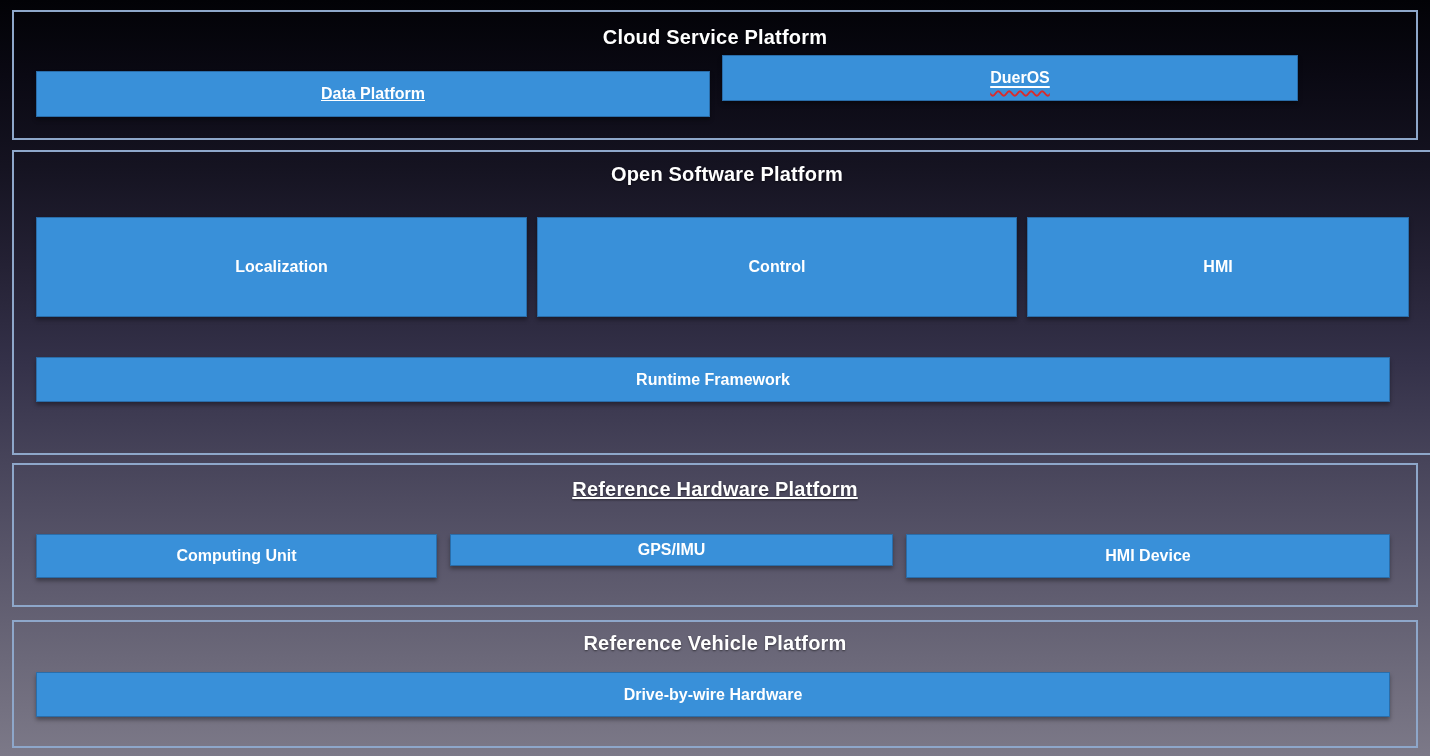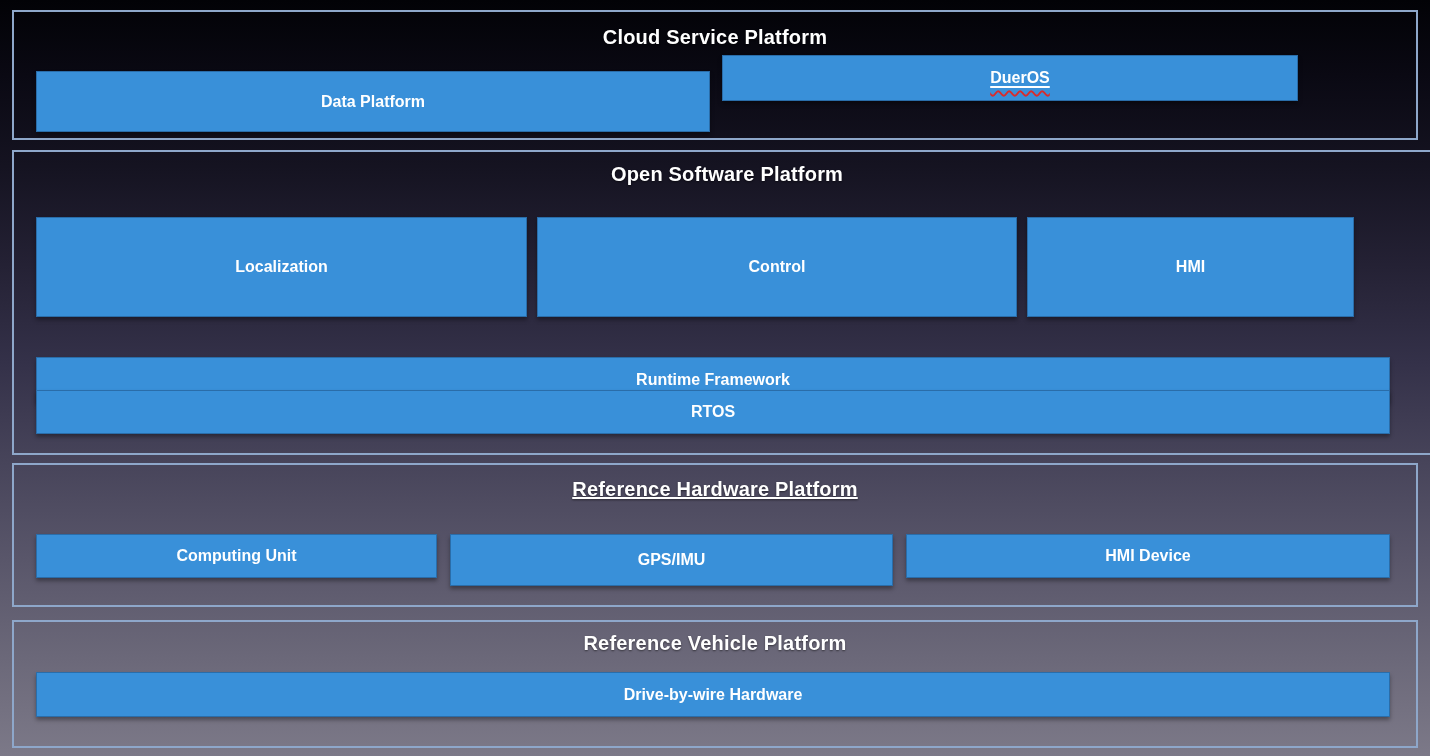--- a/index.html
+++ b/index.html
@@ -66,7 +66,7 @@
     font-size:16px;
   }
   
-  .b-data-platform{left:22px;top:59px;width:674px;height:61px;}
+  .b-data-platform{left:22px;top:59px;width:674px;height:46px;text-decoration:underline;}
   .b-dueros       {left:708px;top:43px;width:576px;height:46px;padding-left:20px;}
   
   .b-localization {left:22px;  top:65px; width:491px;height:100px;}

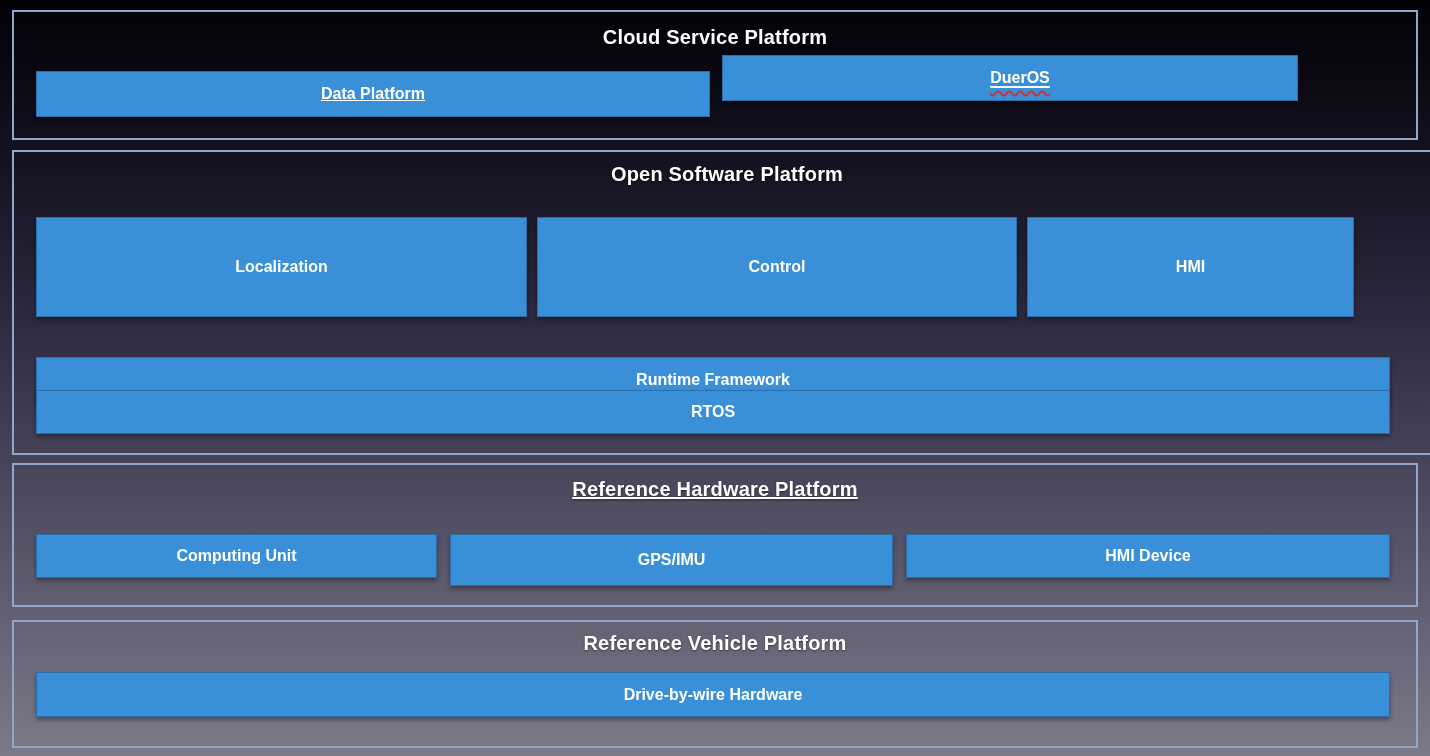--- a/index.html
+++ b/index.html
@@ -71,7 +71,7 @@
   
   .b-localization {left:22px;  top:65px; width:491px;height:100px;}
   .b-control      {left:523px; top:65px; width:480px;height:100px;}
-  .b-hmi          {left:1013px;top:65px; width:327px;height:100px;}
+  .b-hmi          {left:1013px;top:65px; width:382px;height:100px;}
   .b-runtime      {left:22px;  top:181px;width:1354px;height:45px;margin-top:24px;}
   .b-rtos         {left:22px;  top:238px;width:1354px;height:44px;}
   

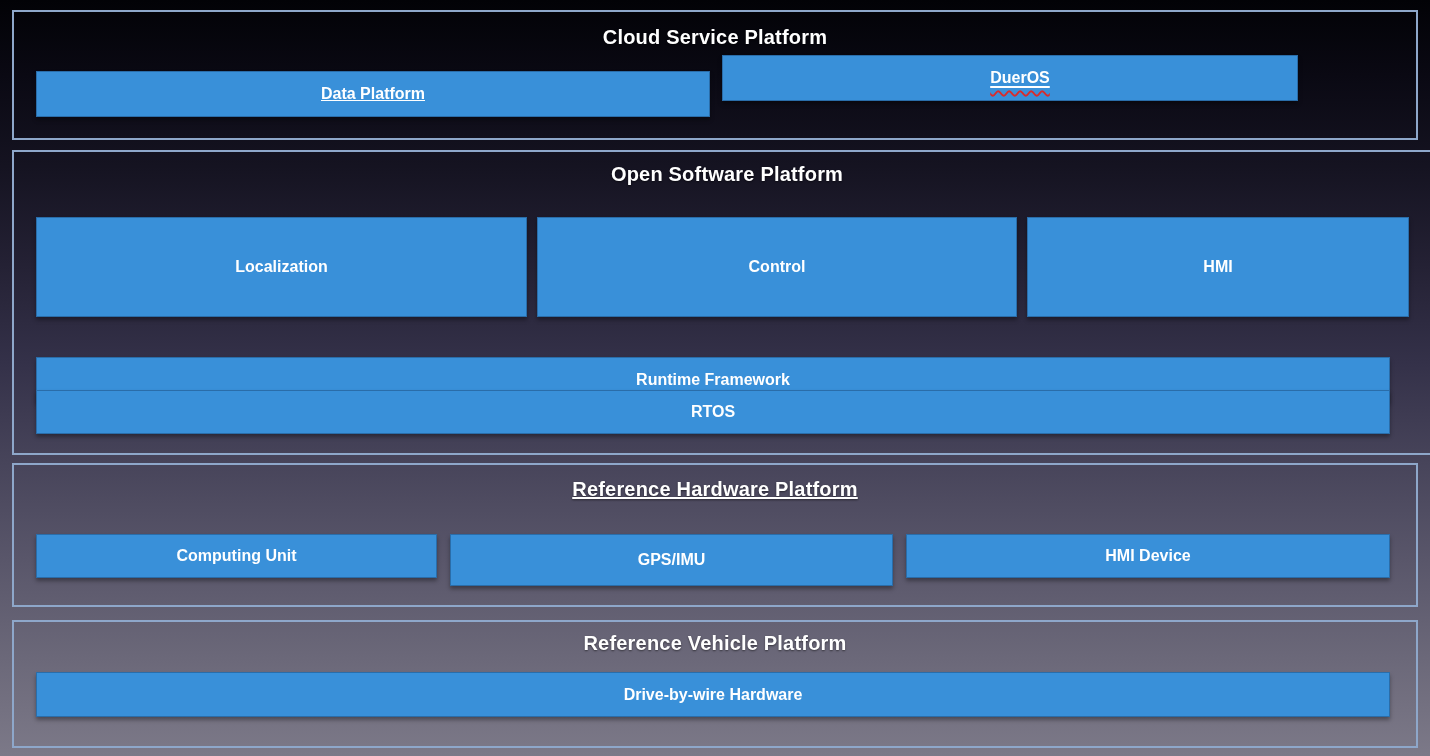--- a/index.html
+++ b/index.html
@@ -126,9 +126,6 @@
     <div class="bluebox b-runtime">
       <span class="box-label">Runtime Framework</span>
     </div>
-    <div class="bluebox b-rtos">
-      <span class="box-label">RTOS</span>
-    </div>
   </div>
 
   <div class="section" id="section-hardware">

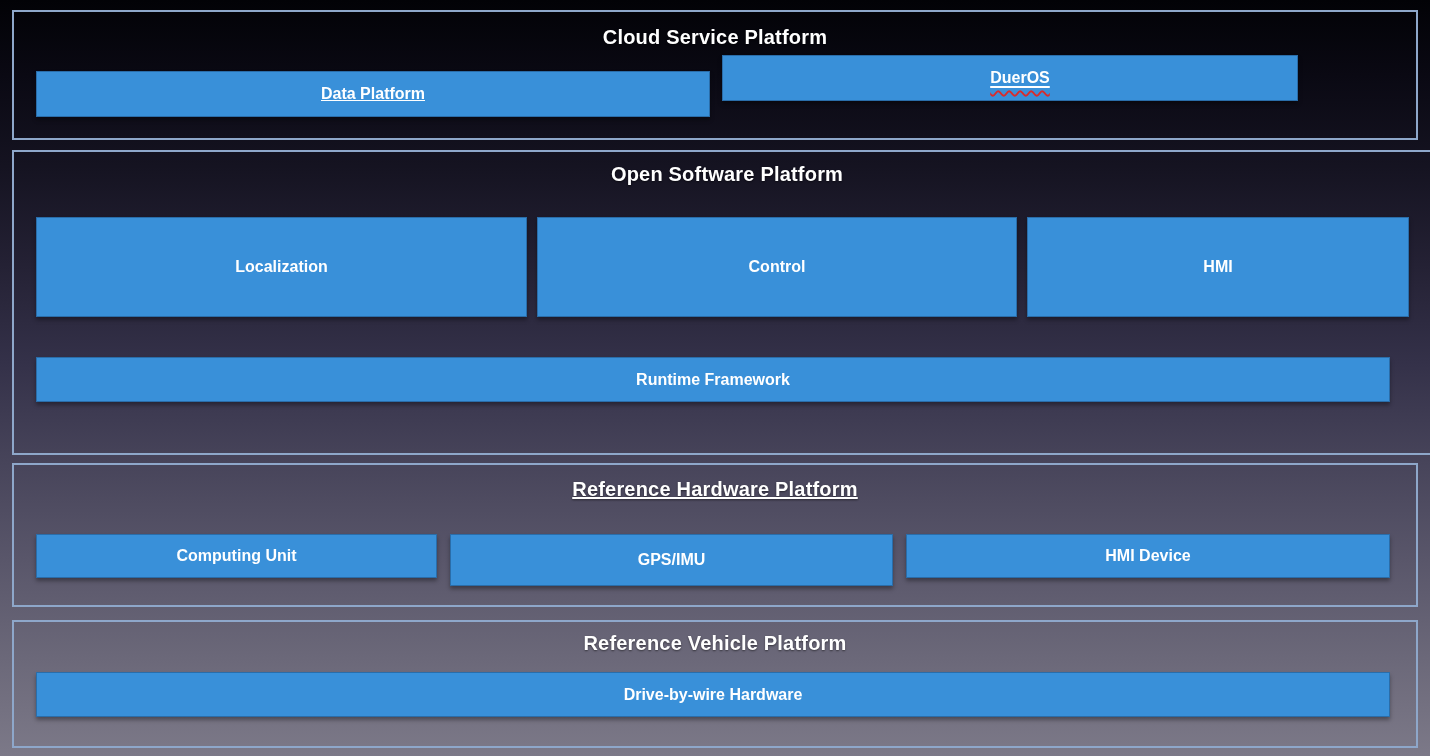--- a/index.html
+++ b/index.html
@@ -76,7 +76,7 @@
   .b-rtos         {left:22px;  top:238px;width:1354px;height:44px;}
   
   .b-computing-unit{left:22px; top:69px;width:401px;height:44px;}
-  .b-gps-imu       {left:436px;top:69px;width:443px;height:52px;}
+  .b-gps-imu       {left:436px;top:69px;width:443px;height:32px;}
   .b-hmi-device    {left:892px;top:69px;width:484px;height:44px;}
   
   .b-drive-by-wire {left:22px;top:50px;width:1354px;height:45px;}

